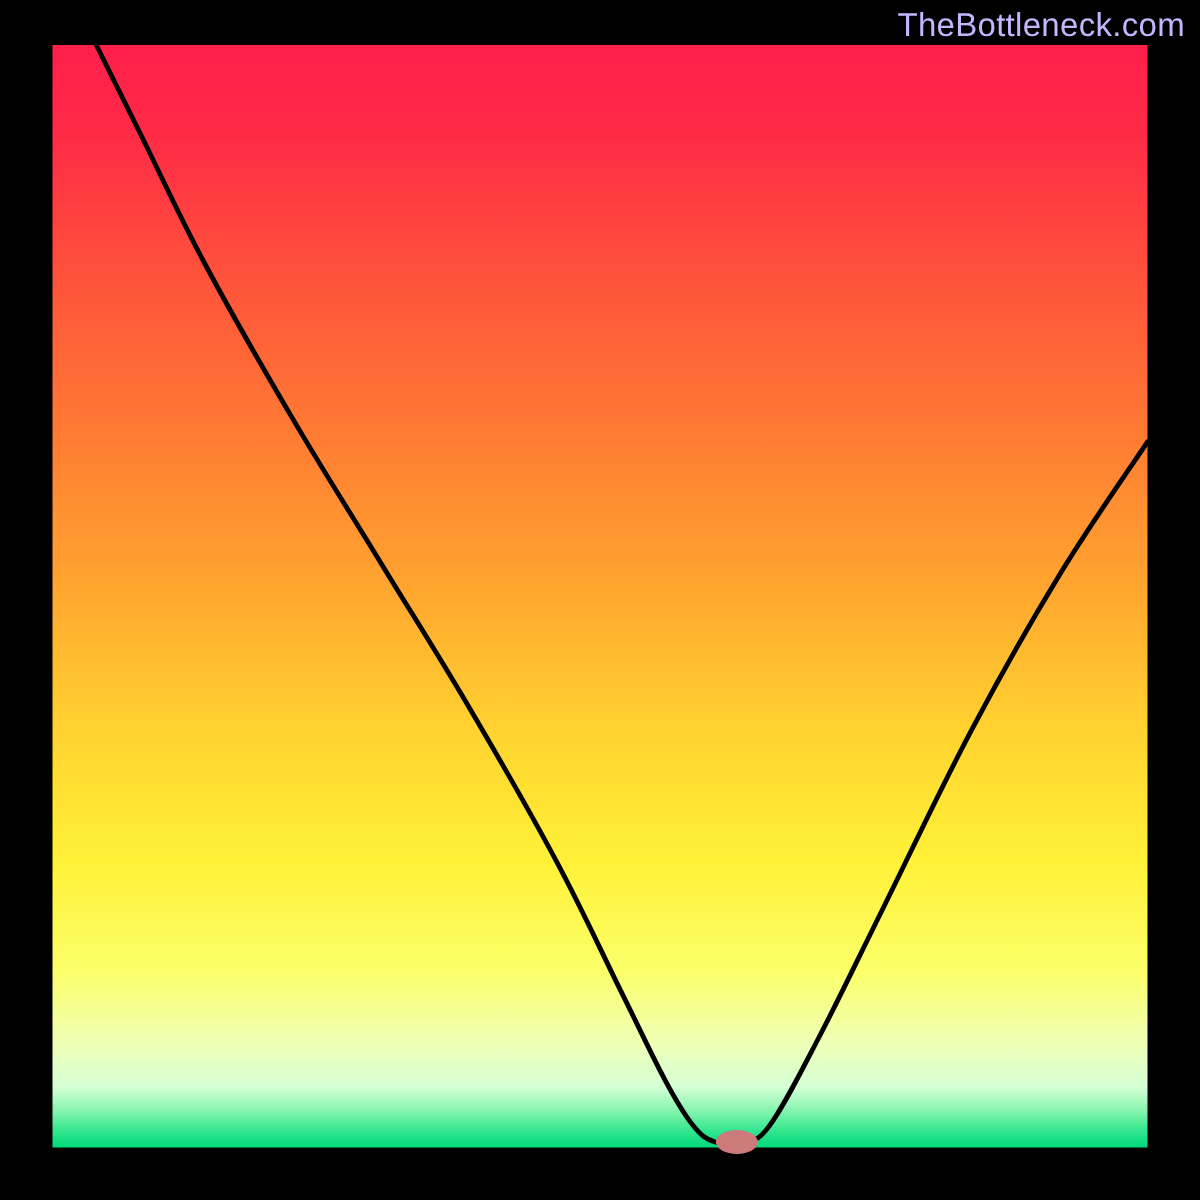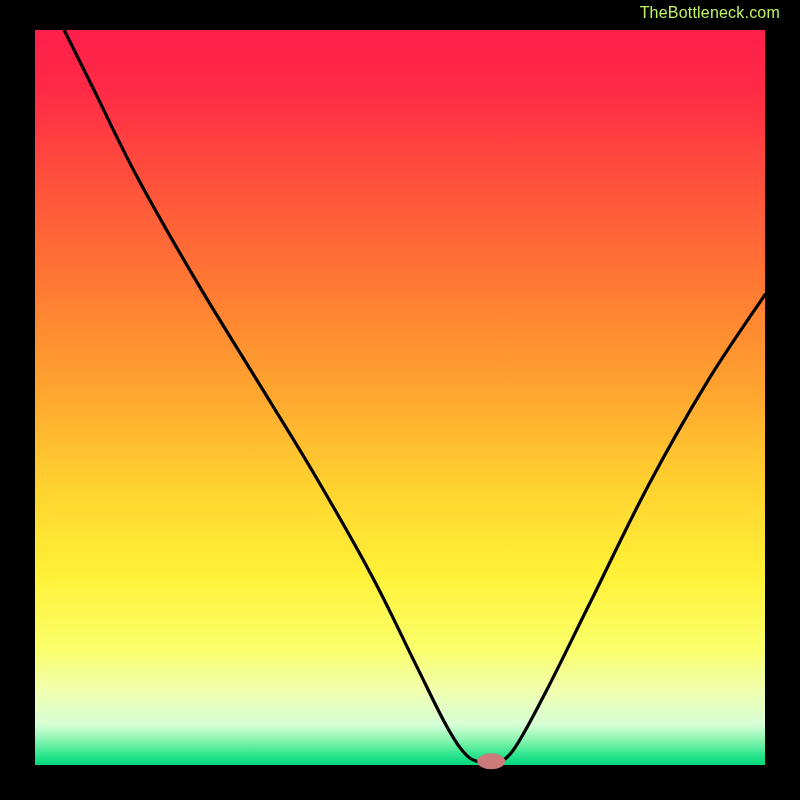--- a/index.html
+++ b/index.html
@@ -19,9 +19,9 @@
   .watermark {
     position: absolute;
     top: 4px;
-    right: 20px;
-    color: #bef264;
-    font-size: 16px;
+    right: 10px;
+    color: #c4b5fd;
+    font-size: 22px;
     font-weight: 500;
     letter-spacing: 0.2px;
     z-index: 10;

